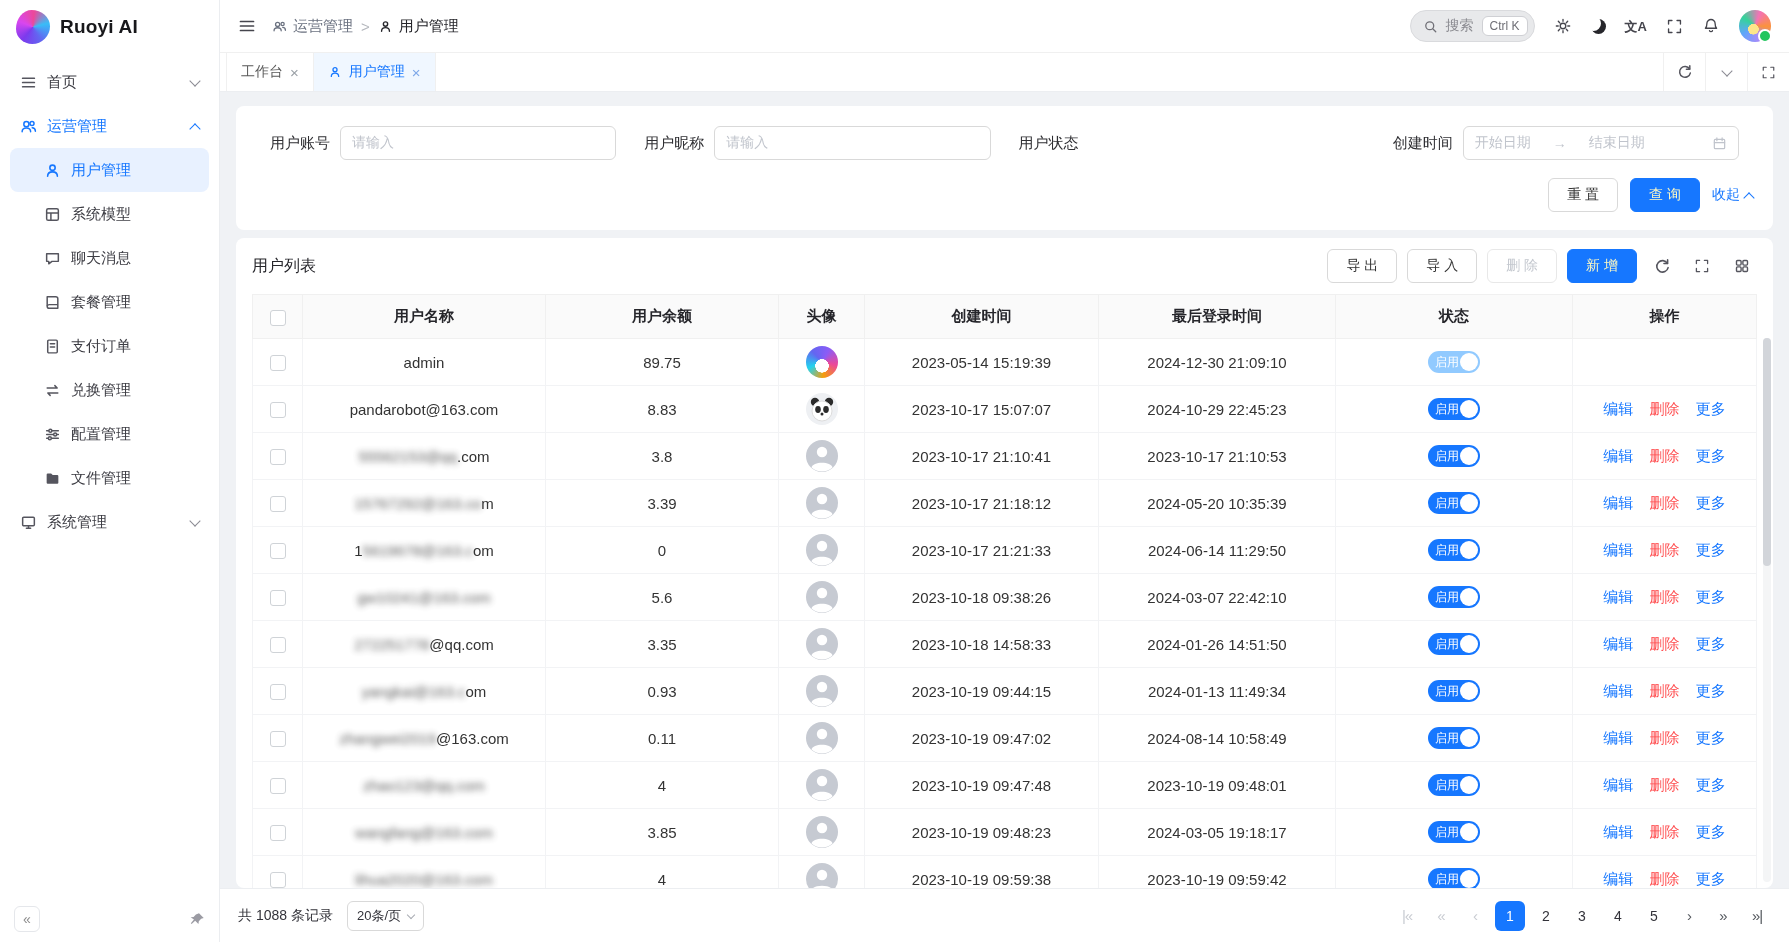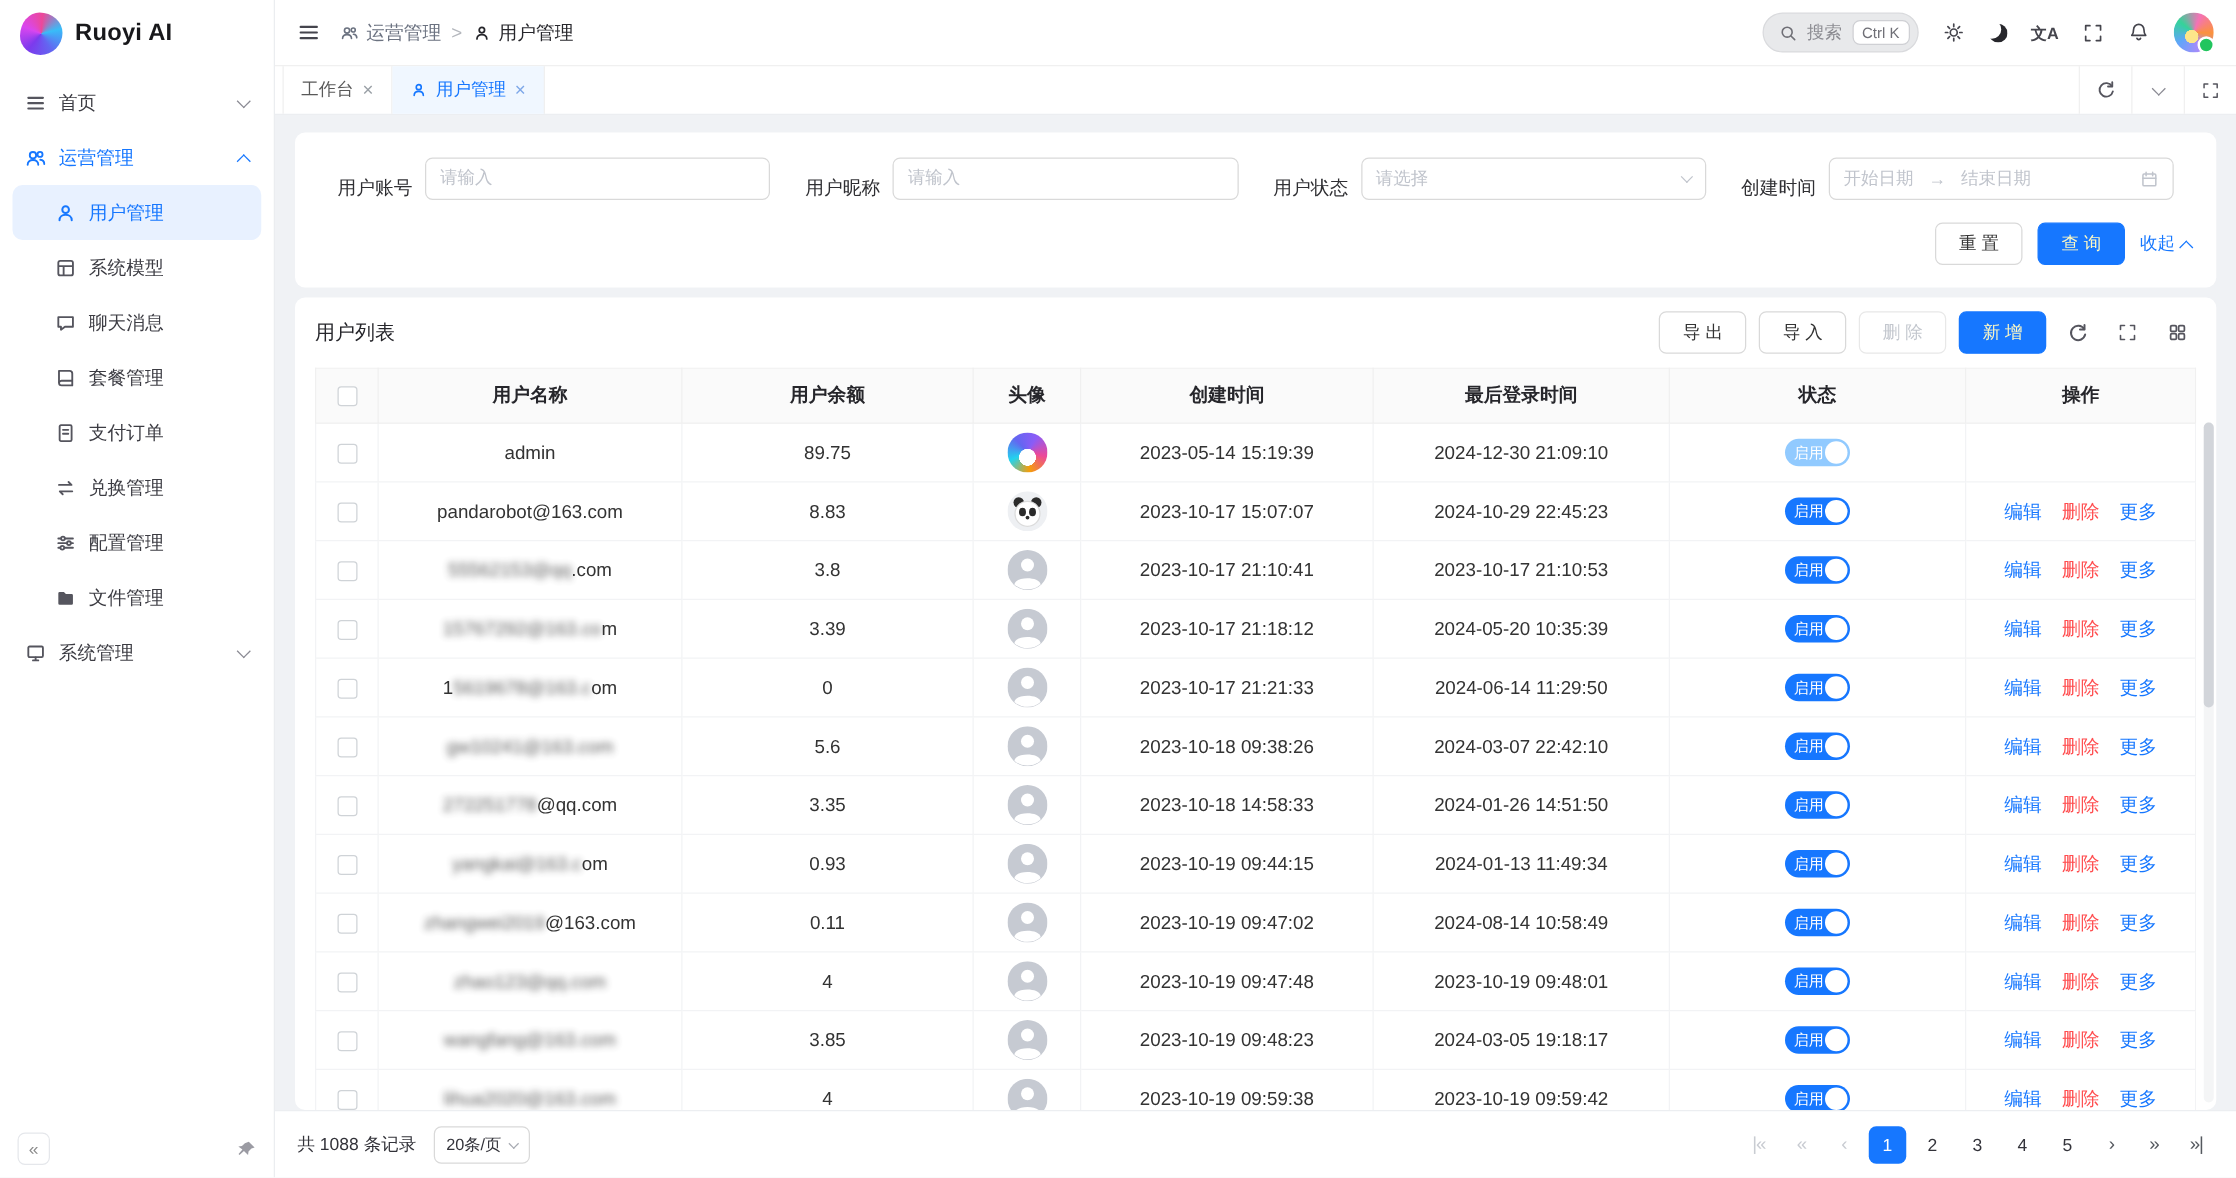--- a/index.html
+++ b/index.html
@@ -62,7 +62,7 @@
 .content{flex:1;padding:14px 16px 0;display:flex;flex-direction:column;overflow:hidden}
 .filter-card{background:#fff;border-radius:8px;padding:20px 20px 18px;flex-shrink:0}
 .filter-row{display:grid;grid-template-columns:repeat(4,1fr);gap:28px;padding:0 14px}
-.fgroup{display:flex;align-items:flex-end}
+.fgroup{display:flex;align-items:center}
 .flabel{white-space:nowrap;margin-right:10px;color:#2f2f33}
 .finput{flex:1;height:34px;border:1px solid #d9d9d9;border-radius:6px;padding:0 11px;font-size:14px;color:#333;outline:none;background:#fff;font-family:Liberation Mono, monospace}
 .finput::placeholder{color:#c0c4cc}

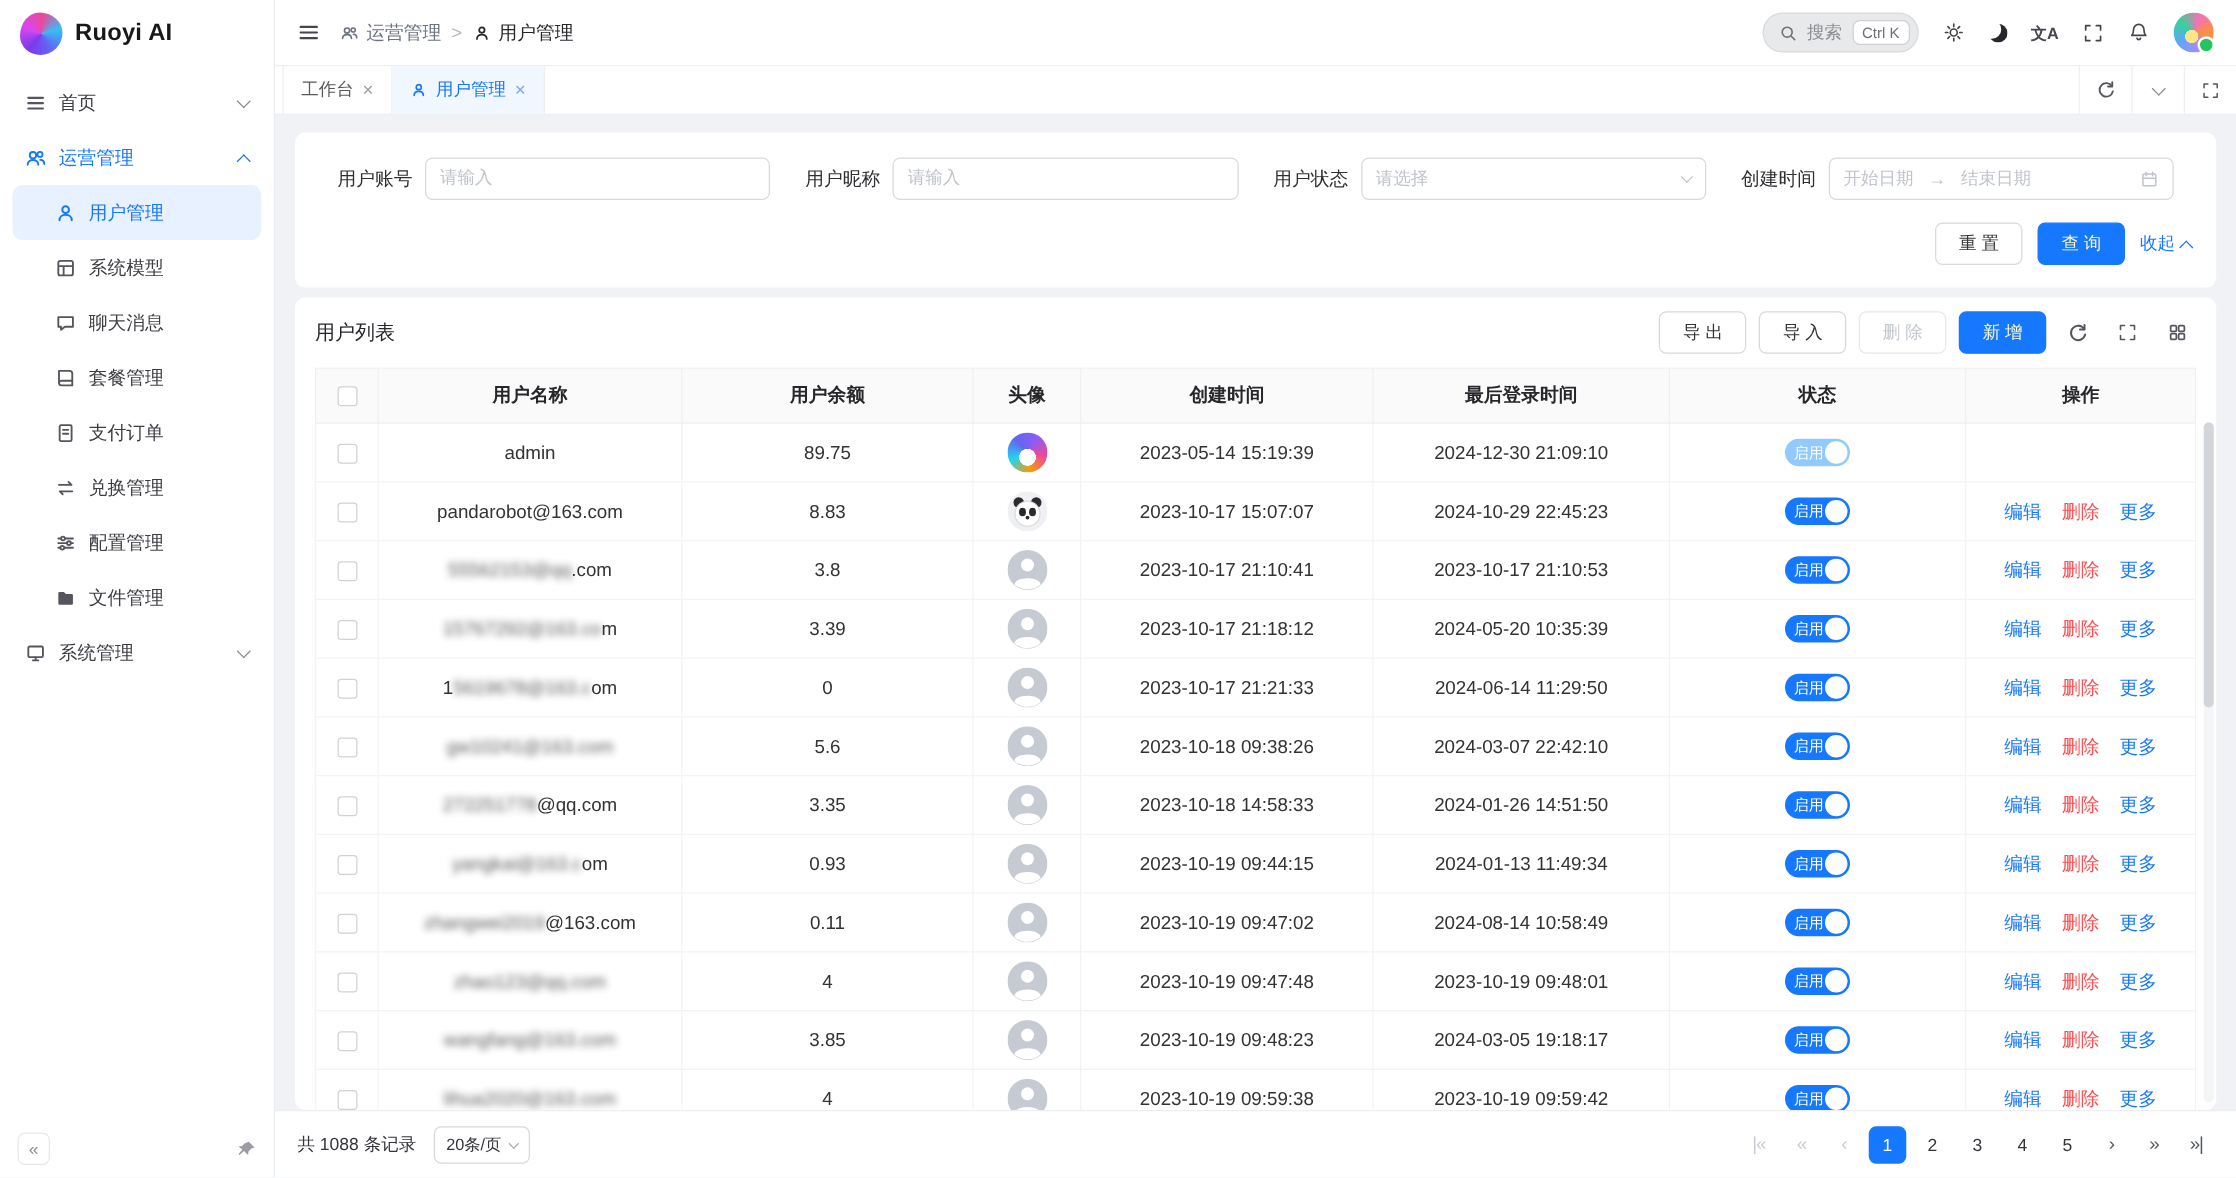--- a/index.html
+++ b/index.html
@@ -348,10 +348,6 @@
           </div>
           <div class="fgroup">
             <span class="flabel">用户状态</span>
-            <span class="fselect">
-              <span>请选择</span>
-              <span class="chev"></span>
-            </span>
           </div>
           <div class="fgroup">
             <span class="flabel">创建时间</span>

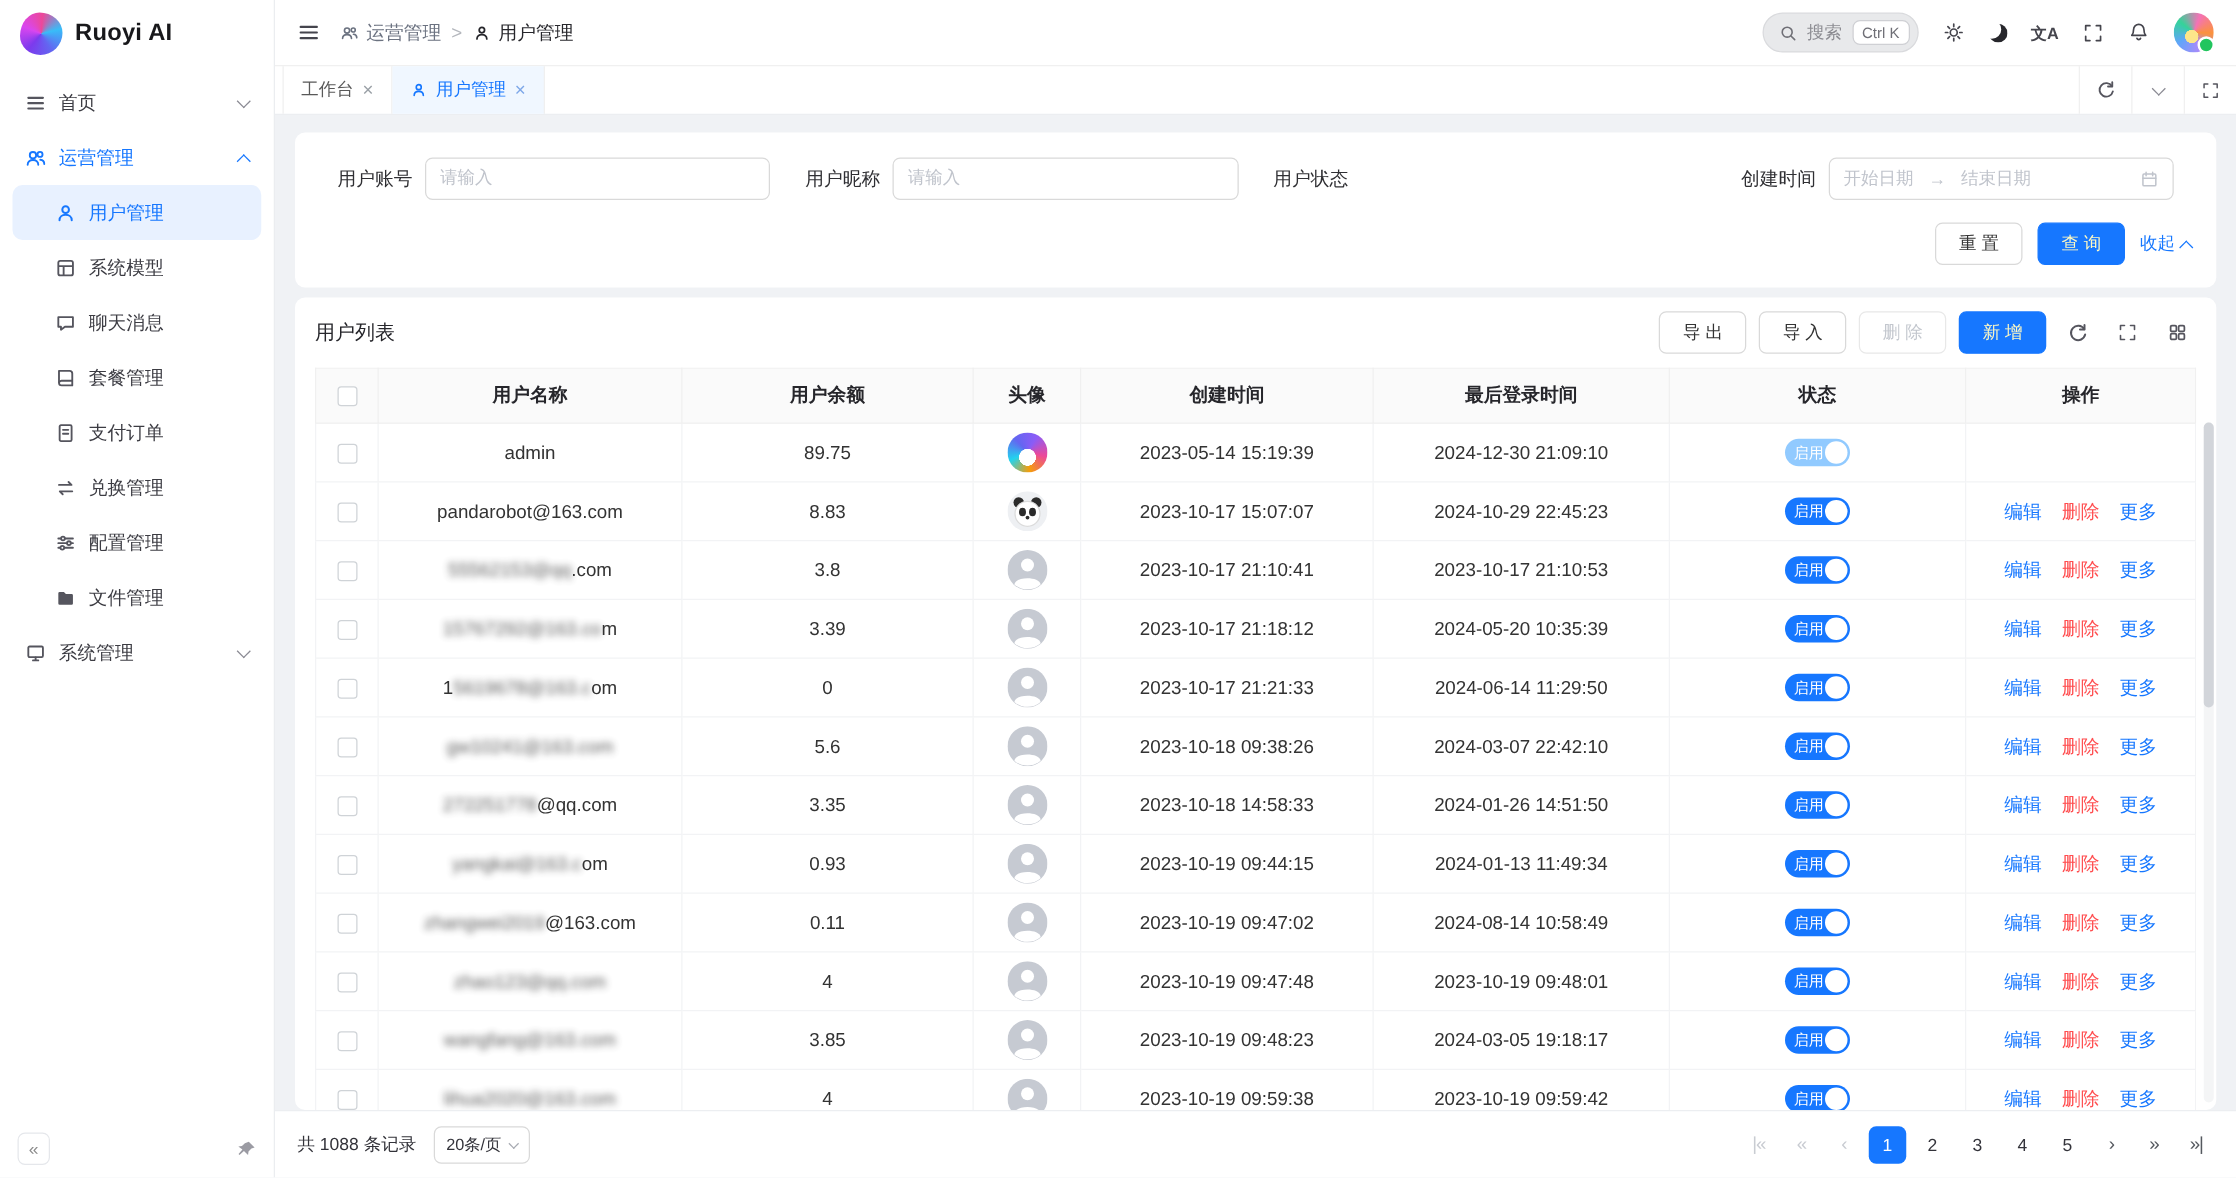--- a/index.html
+++ b/index.html
@@ -68,7 +68,7 @@
 .finput::placeholder{color:#c0c4cc}
 .fselect{flex:1;height:34px;border:1px solid #d9d9d9;border-radius:6px;padding:0 11px;display:flex;align-items:center;color:#c0c4cc;font-size:14px;cursor:pointer;background:#fff}
 .fselect .chev{margin-left:auto;border-color:#c0c4cc;width:7px;height:7px}
-.fdate{flex:1;height:34px;border:1px solid #d9d9d9;border-radius:6px;padding:0 11px;display:flex;align-items:center;gap:12px;color:#c0c4cc;font-size:14px;background:#fff;cursor:pointer}
+.fdate{flex:1;height:34px;border:1px solid #d9d9d9;border-radius:6px;padding:0 11px;display:flex;align-items:center;gap:22px;color:#c0c4cc;font-size:14px;background:#fff;cursor:pointer}
 .fdate .cal{margin-left:auto;color:#c0c4cc}
 .filter-actions{display:flex;justify-content:flex-end;align-items:center;gap:12px;margin-top:18px}
 .btn{height:34px;padding:0 18px;border:1px solid #d9d9d9;border-radius:6px;background:#fff;font-size:14px;color:#333;cursor:pointer;font-family:inherit}

